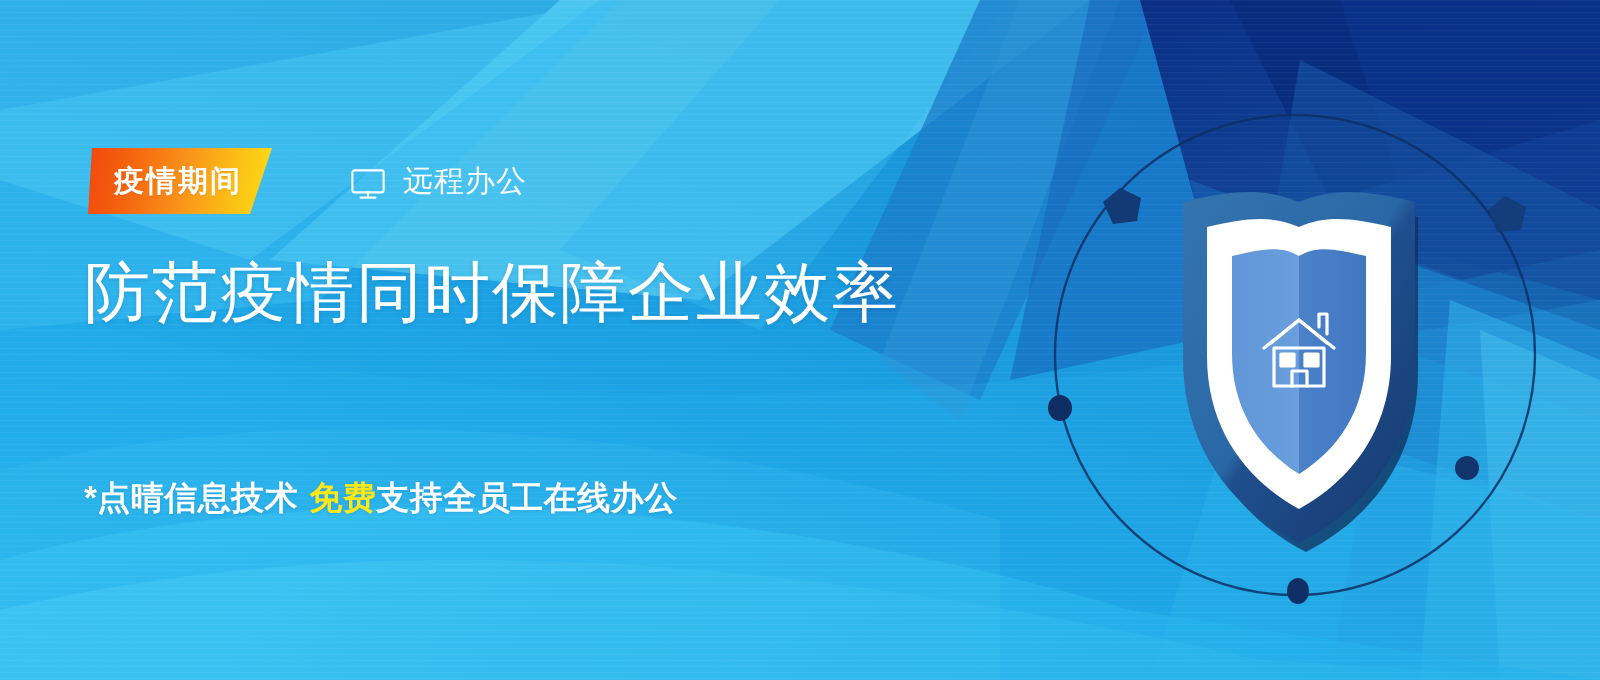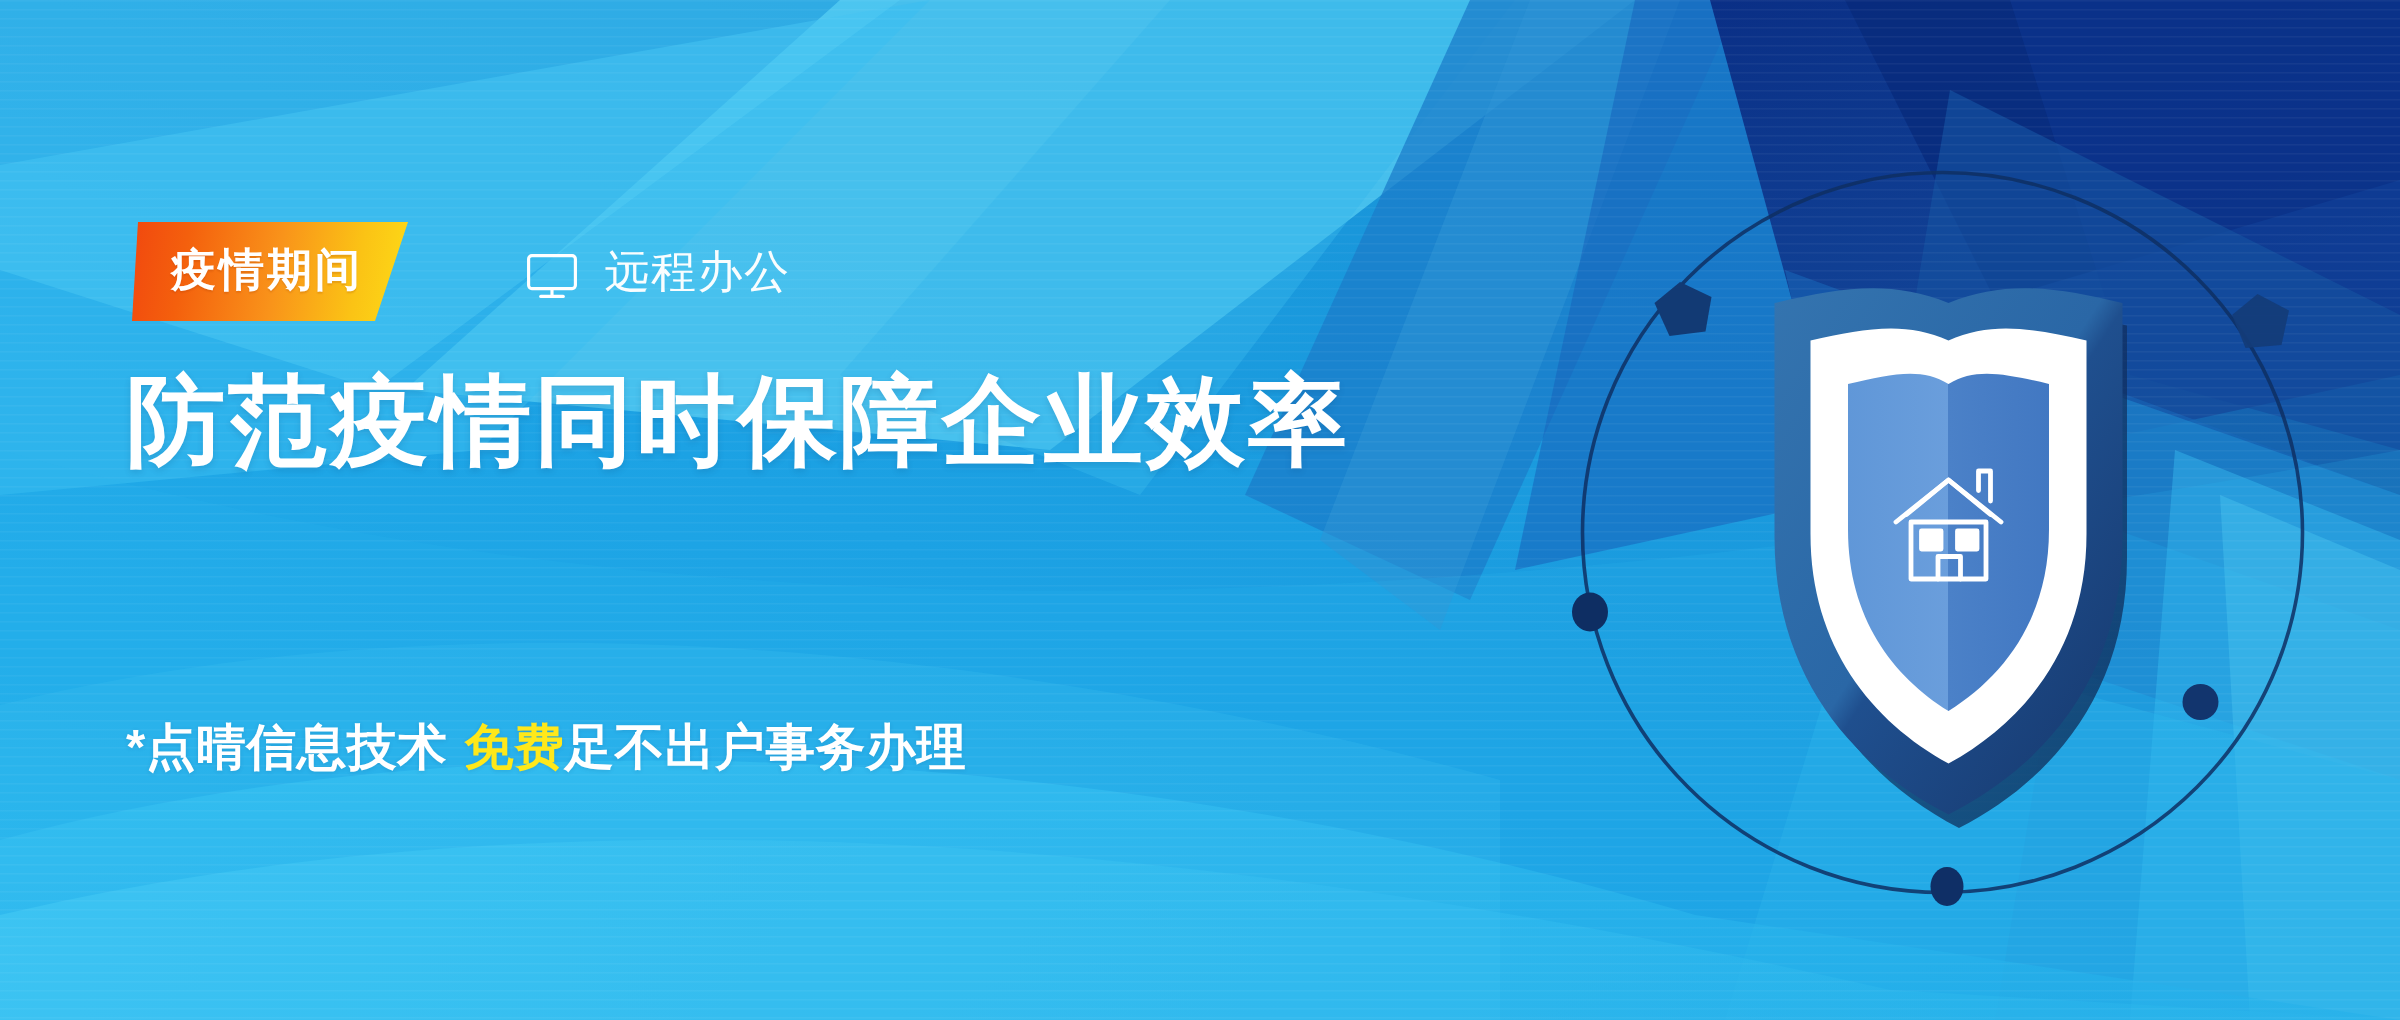--- a/index.html
+++ b/index.html
@@ -42,8 +42,8 @@
 
   
   #headline{
-    left:84px;top:247px;
-    color:#ffffff;font-size:66px;font-weight:bold;letter-spacing:2px;
+    left:84px;top:259px;
+    color:#ffffff;font-size:66px;font-weight:normal;letter-spacing:2px;
     line-height:1;white-space:nowrap;
     text-shadow:0 2px 4px rgba(12,60,110,.16);
   }

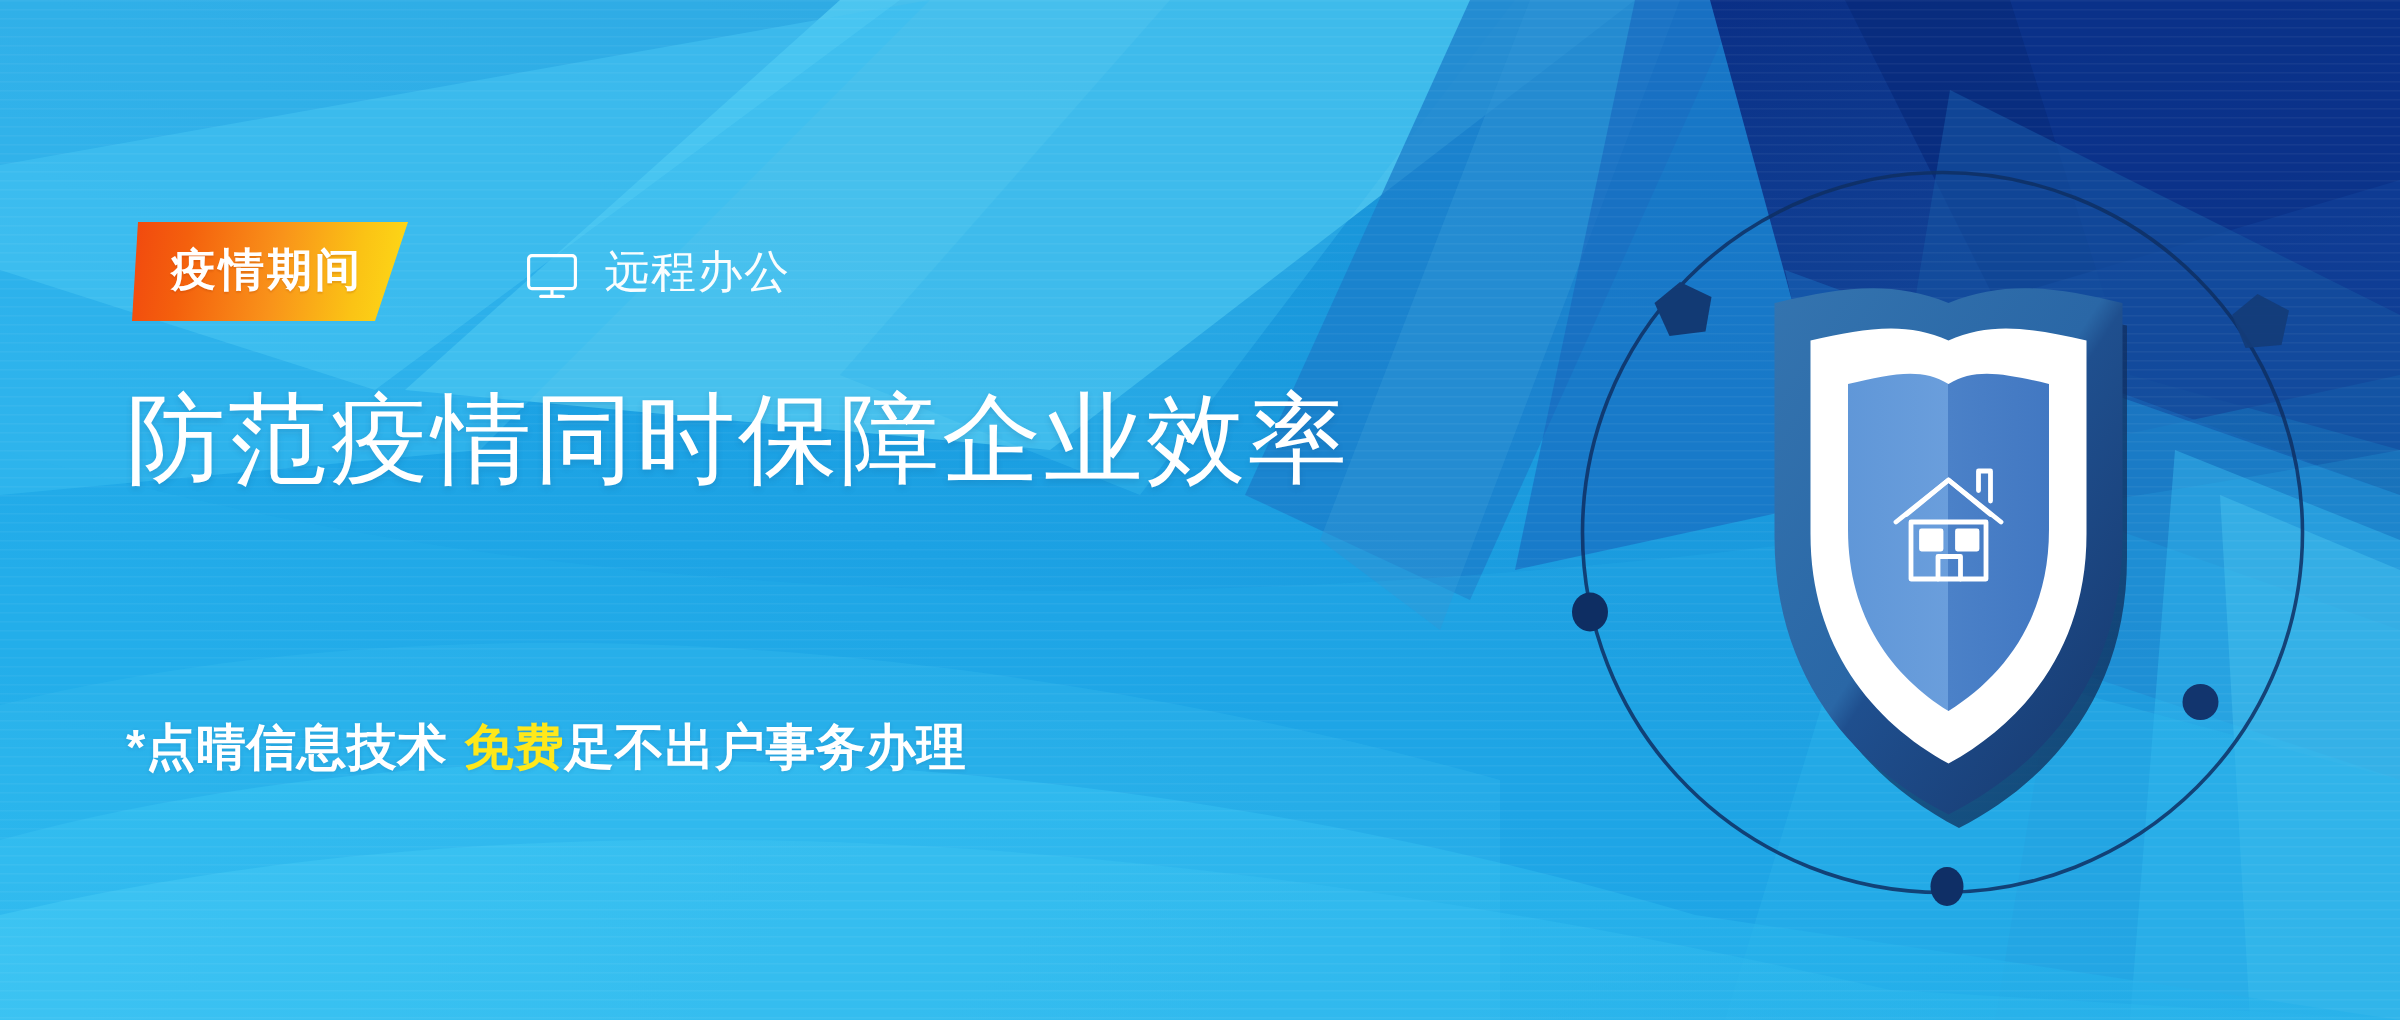--- a/index.html
+++ b/index.html
@@ -210,7 +210,7 @@
 
 
   <div class="content" id="footnote">
-    <span>*点晴信息技术</span><span class="hl">免费</span><span>足不出户事务办理</span>
+    <span>*点晴信息技术</span><span class="hl">免费</span><span>支持全员工在线办公</span>
   </div>
 
 </div>

